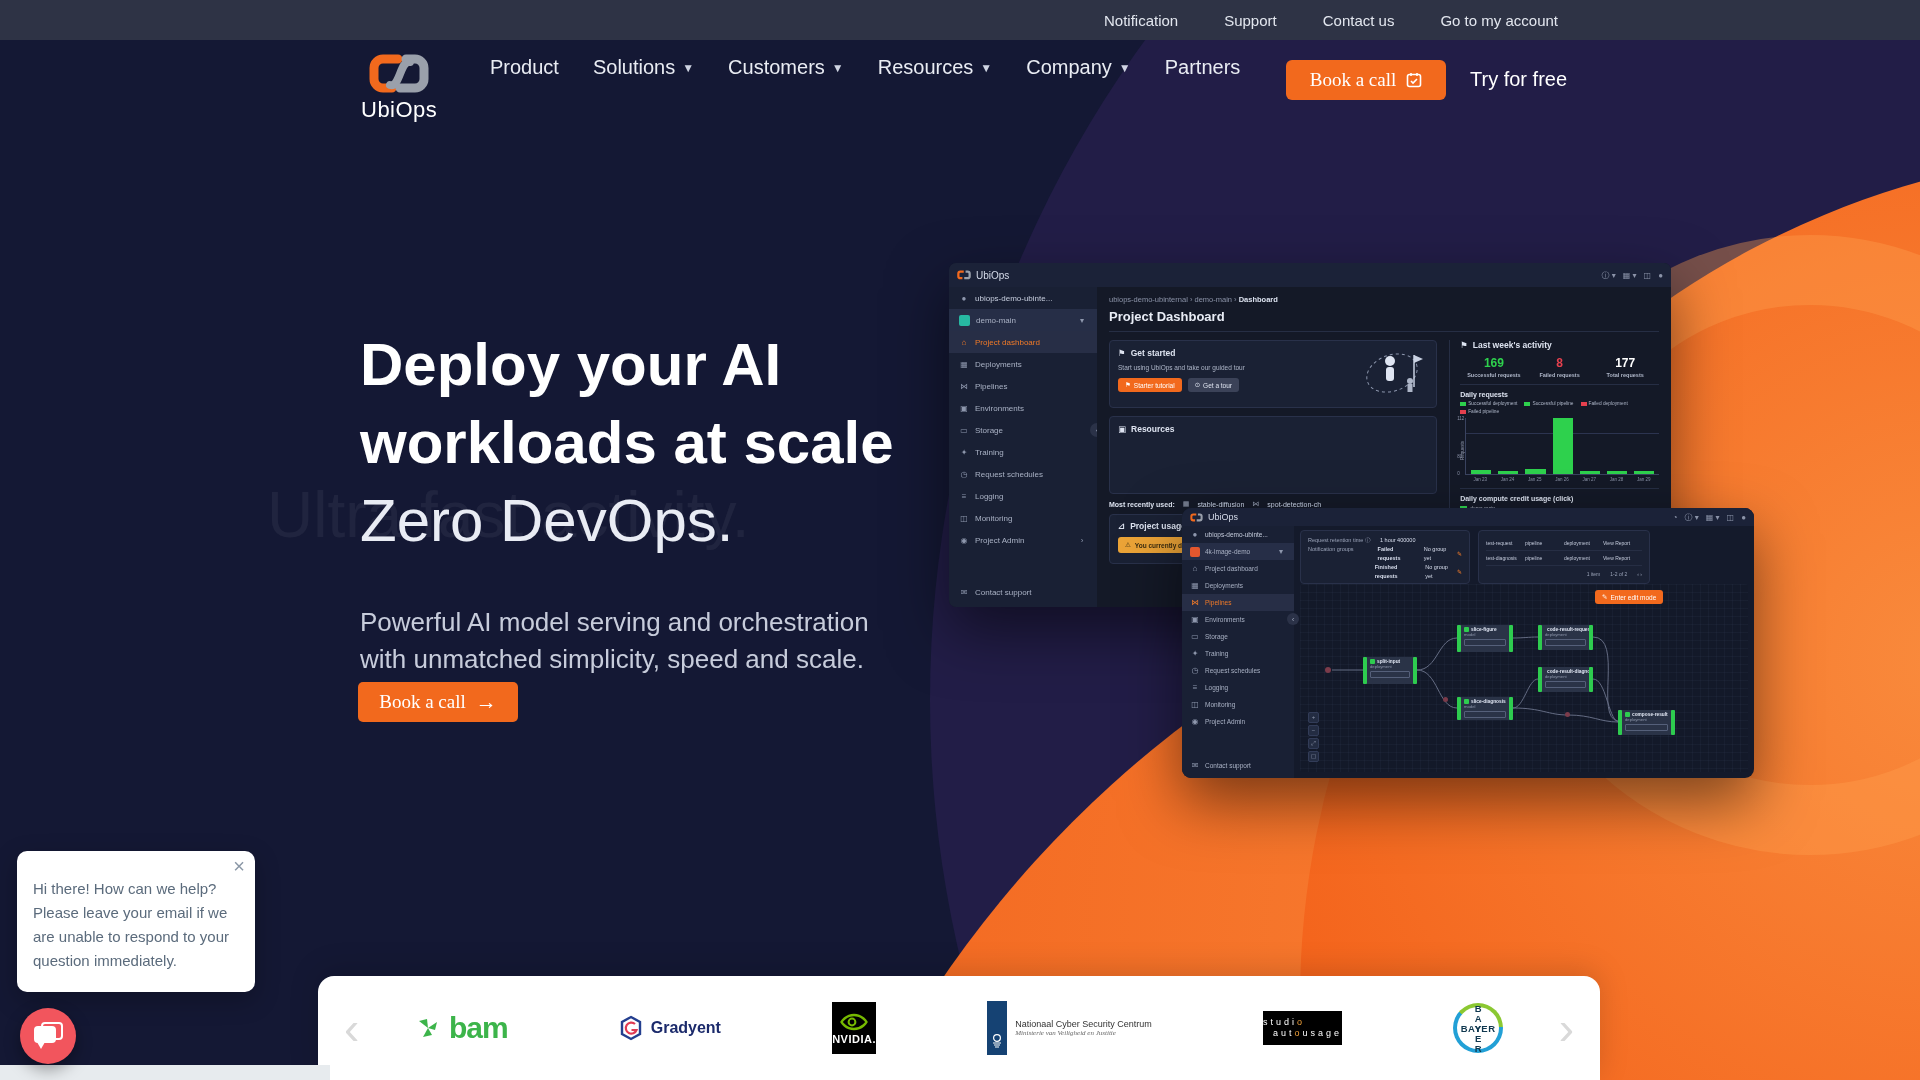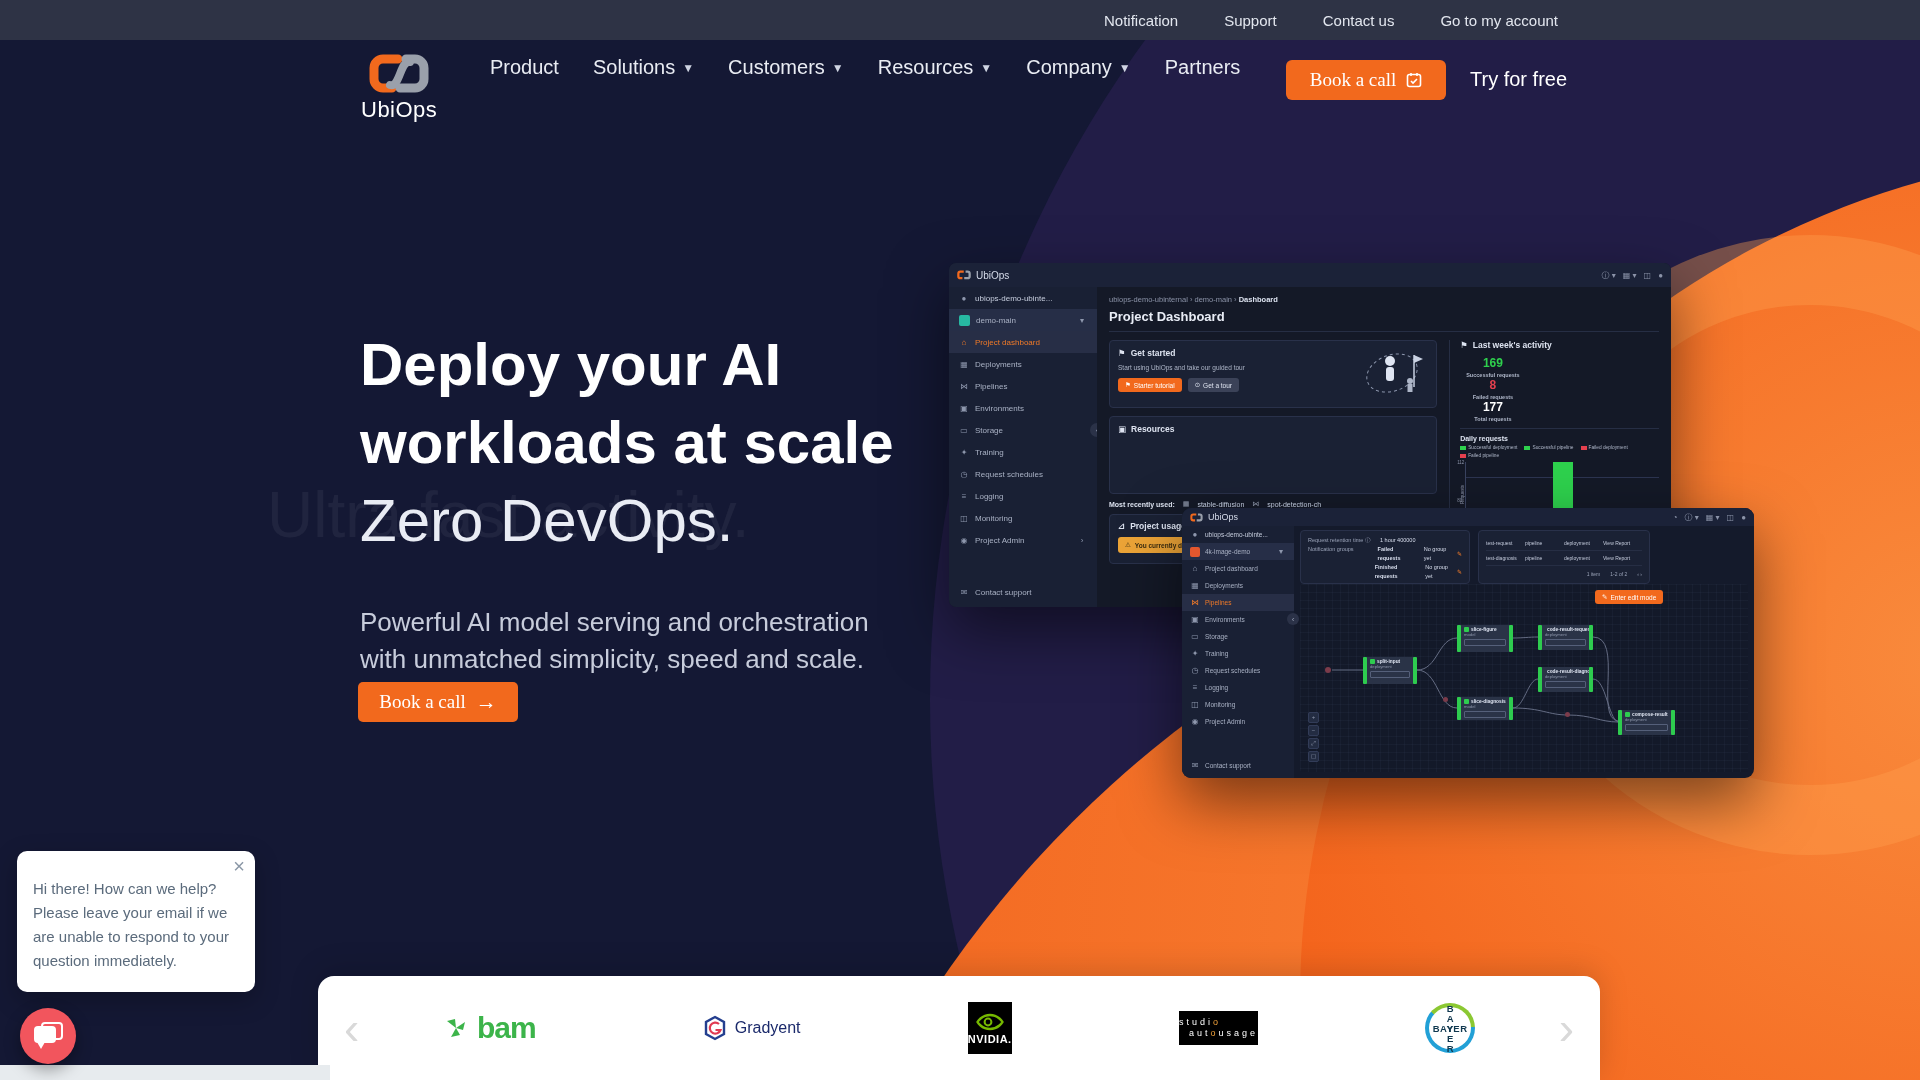--- a/index.html
+++ b/index.html
@@ -80,7 +80,7 @@
   .recent a{color:#ccd6ea;text-decoration:underline;}
   .usage{height:50px;padding:6px 8px;}
   .warn{margin-top:6px;background:#eca437;color:#3a2c10;font-size:6.5px;border-radius:3px;padding:4px 7px;display:inline-flex;gap:4px;align-items:center;font-weight:700;}
-  .stats{display:flex;justify-content:center;margin-top:6px;flex-direction:column;}
+  .stats{display:flex;justify-content:center;margin-top:6px;}
   .stat{text-align:center;width:33%;}
   .stat-v{font-size:12px;font-weight:700;}
   .v-green{color:#2ed14d;} .v-red{color:#e5404e;} .v-white{color:#fff;}

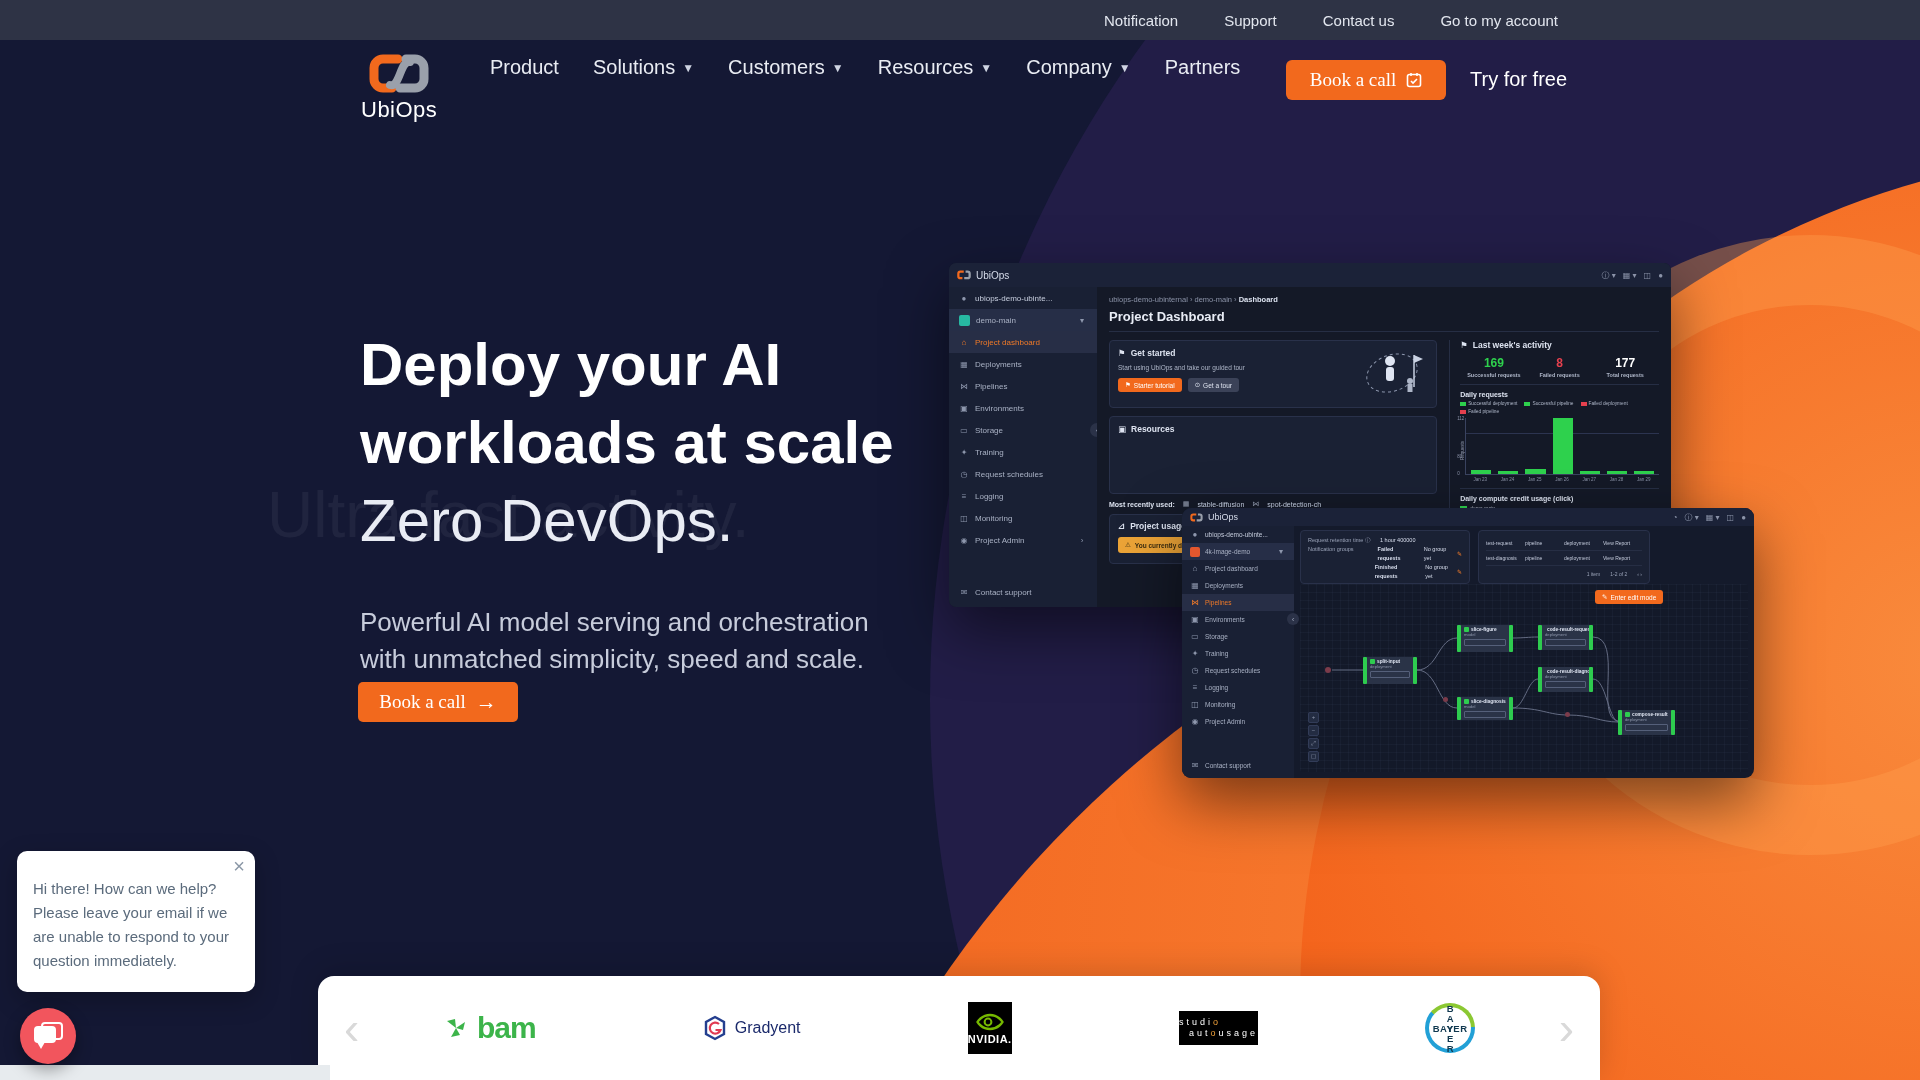--- a/index.html
+++ b/index.html
@@ -140,7 +140,7 @@
   .logo-row{flex:1;display:flex;align-items:center;justify-content:space-around;}
   .logo{display:flex;align-items:center;gap:8px;}
   .bam-text{color:#3cb44a;font-size:30px;font-weight:700;letter-spacing:-1px;}
-  .grad-text{color:#1b2a6b;font-size:16px;font-weight:400;}
+  .grad-text{color:#1b2a6b;font-size:16px;font-weight:700;}
   .nv-box{width:44px;height:52px;background:#000;display:flex;flex-direction:column;align-items:center;justify-content:center;gap:1px;}
   .nv-text{color:#fff;font-size:11px;font-weight:700;letter-spacing:.5px;}
   .ncsc-bar{width:20px;height:54px;background:#154273;display:flex;align-items:flex-end;justify-content:center;padding-bottom:6px;box-sizing:border-box;}

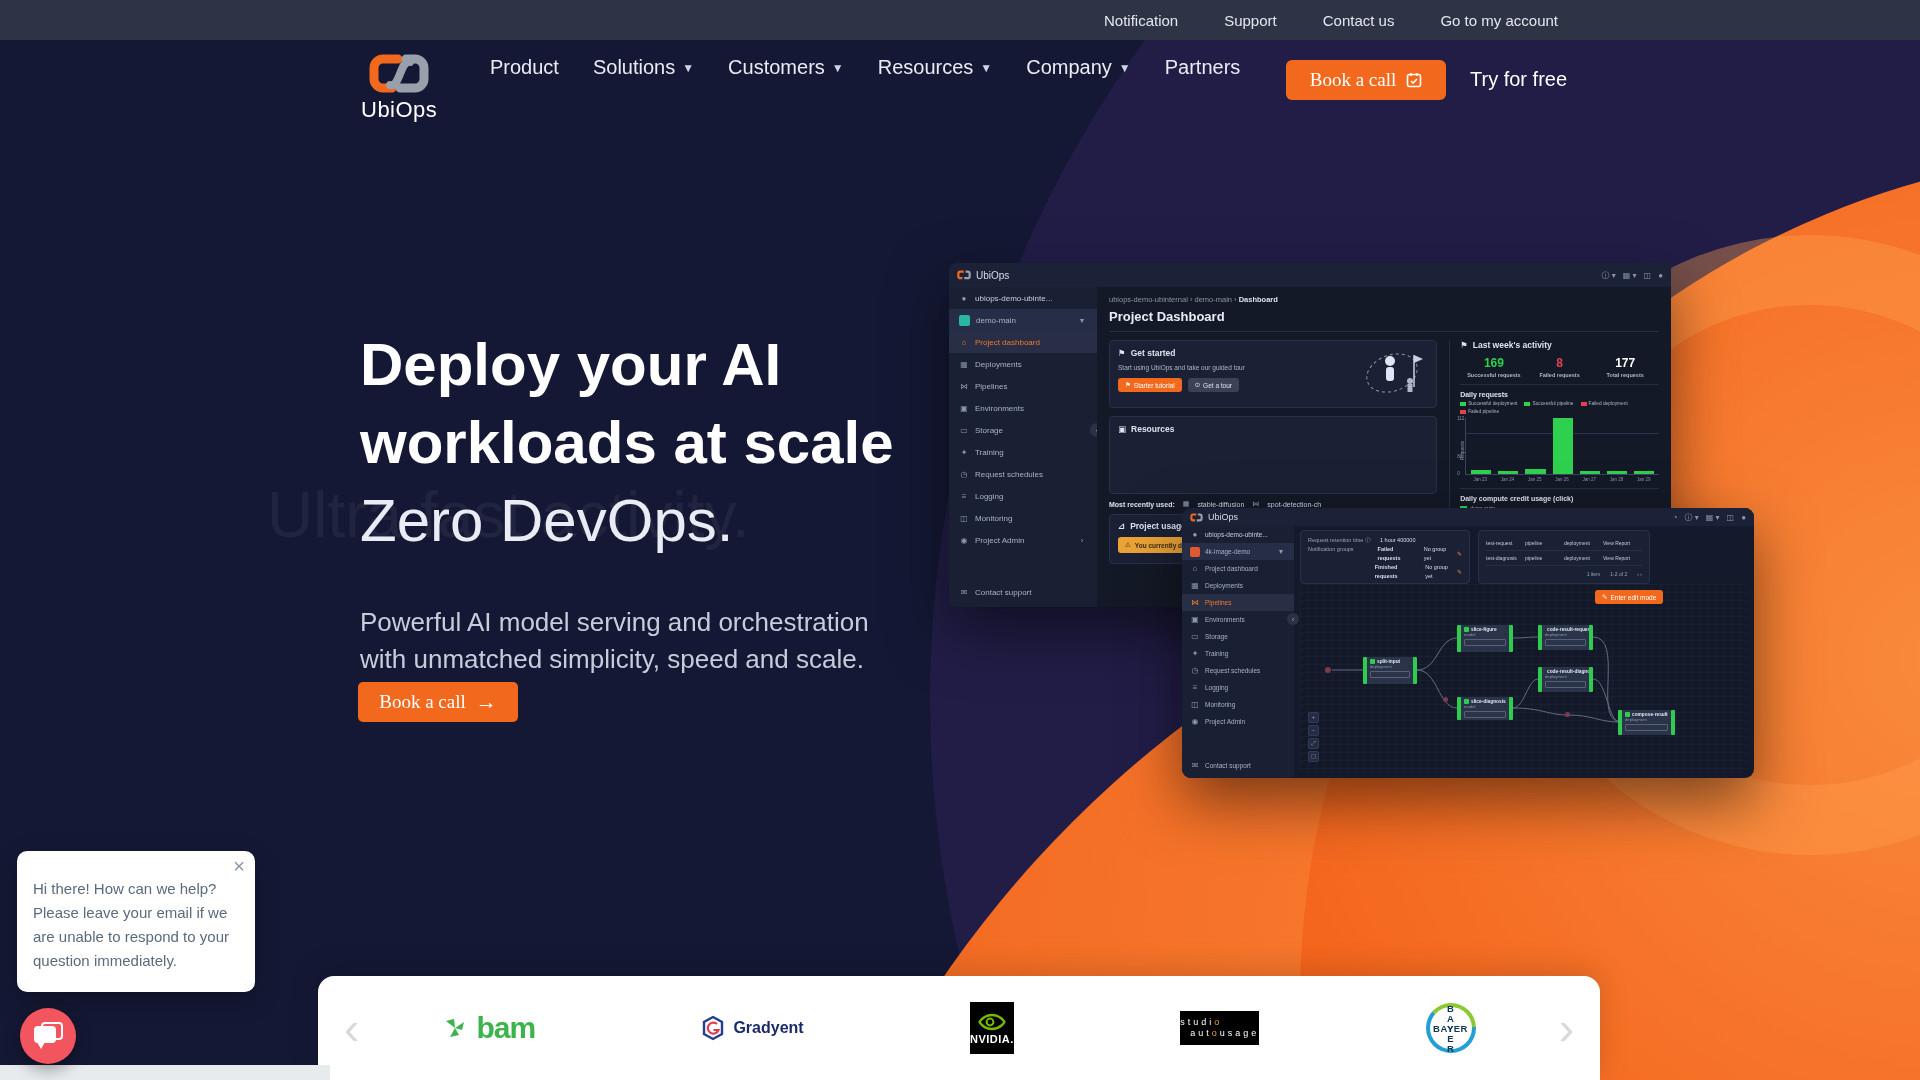--- a/index.html
+++ b/index.html
@@ -682,6 +682,18 @@
       </span>
       <span class="nv-text">NVIDIA.</span>
     </div>
+    <div class="logo">
+      <div class="ncsc-bar">
+        <svg width="12" height="16" viewBox="0 0 12 16">
+            <circle cx="6" cy="5" r="3.4" fill="none" stroke="#fff" stroke-width="1.2"></circle>
+            <path d="M2 10 h8 M3 12 h6 M4 14 h4" stroke="#fff" stroke-width="1.2"></path>
+          </svg>
+      </div>
+      <div>
+        <div class="ncsc-t1">Nationaal Cyber Security Centrum</div>
+        <div class="ncsc-t2">Ministerie van Veiligheid en Justitie</div>
+      </div>
+    </div>
     <div class="studio-box">
       <div><span>studi</span><span class="od">o</span></div>
       <div style="padding-left:10px"><span>aut</span><span class="od">o</span><span>usage</span></div>

